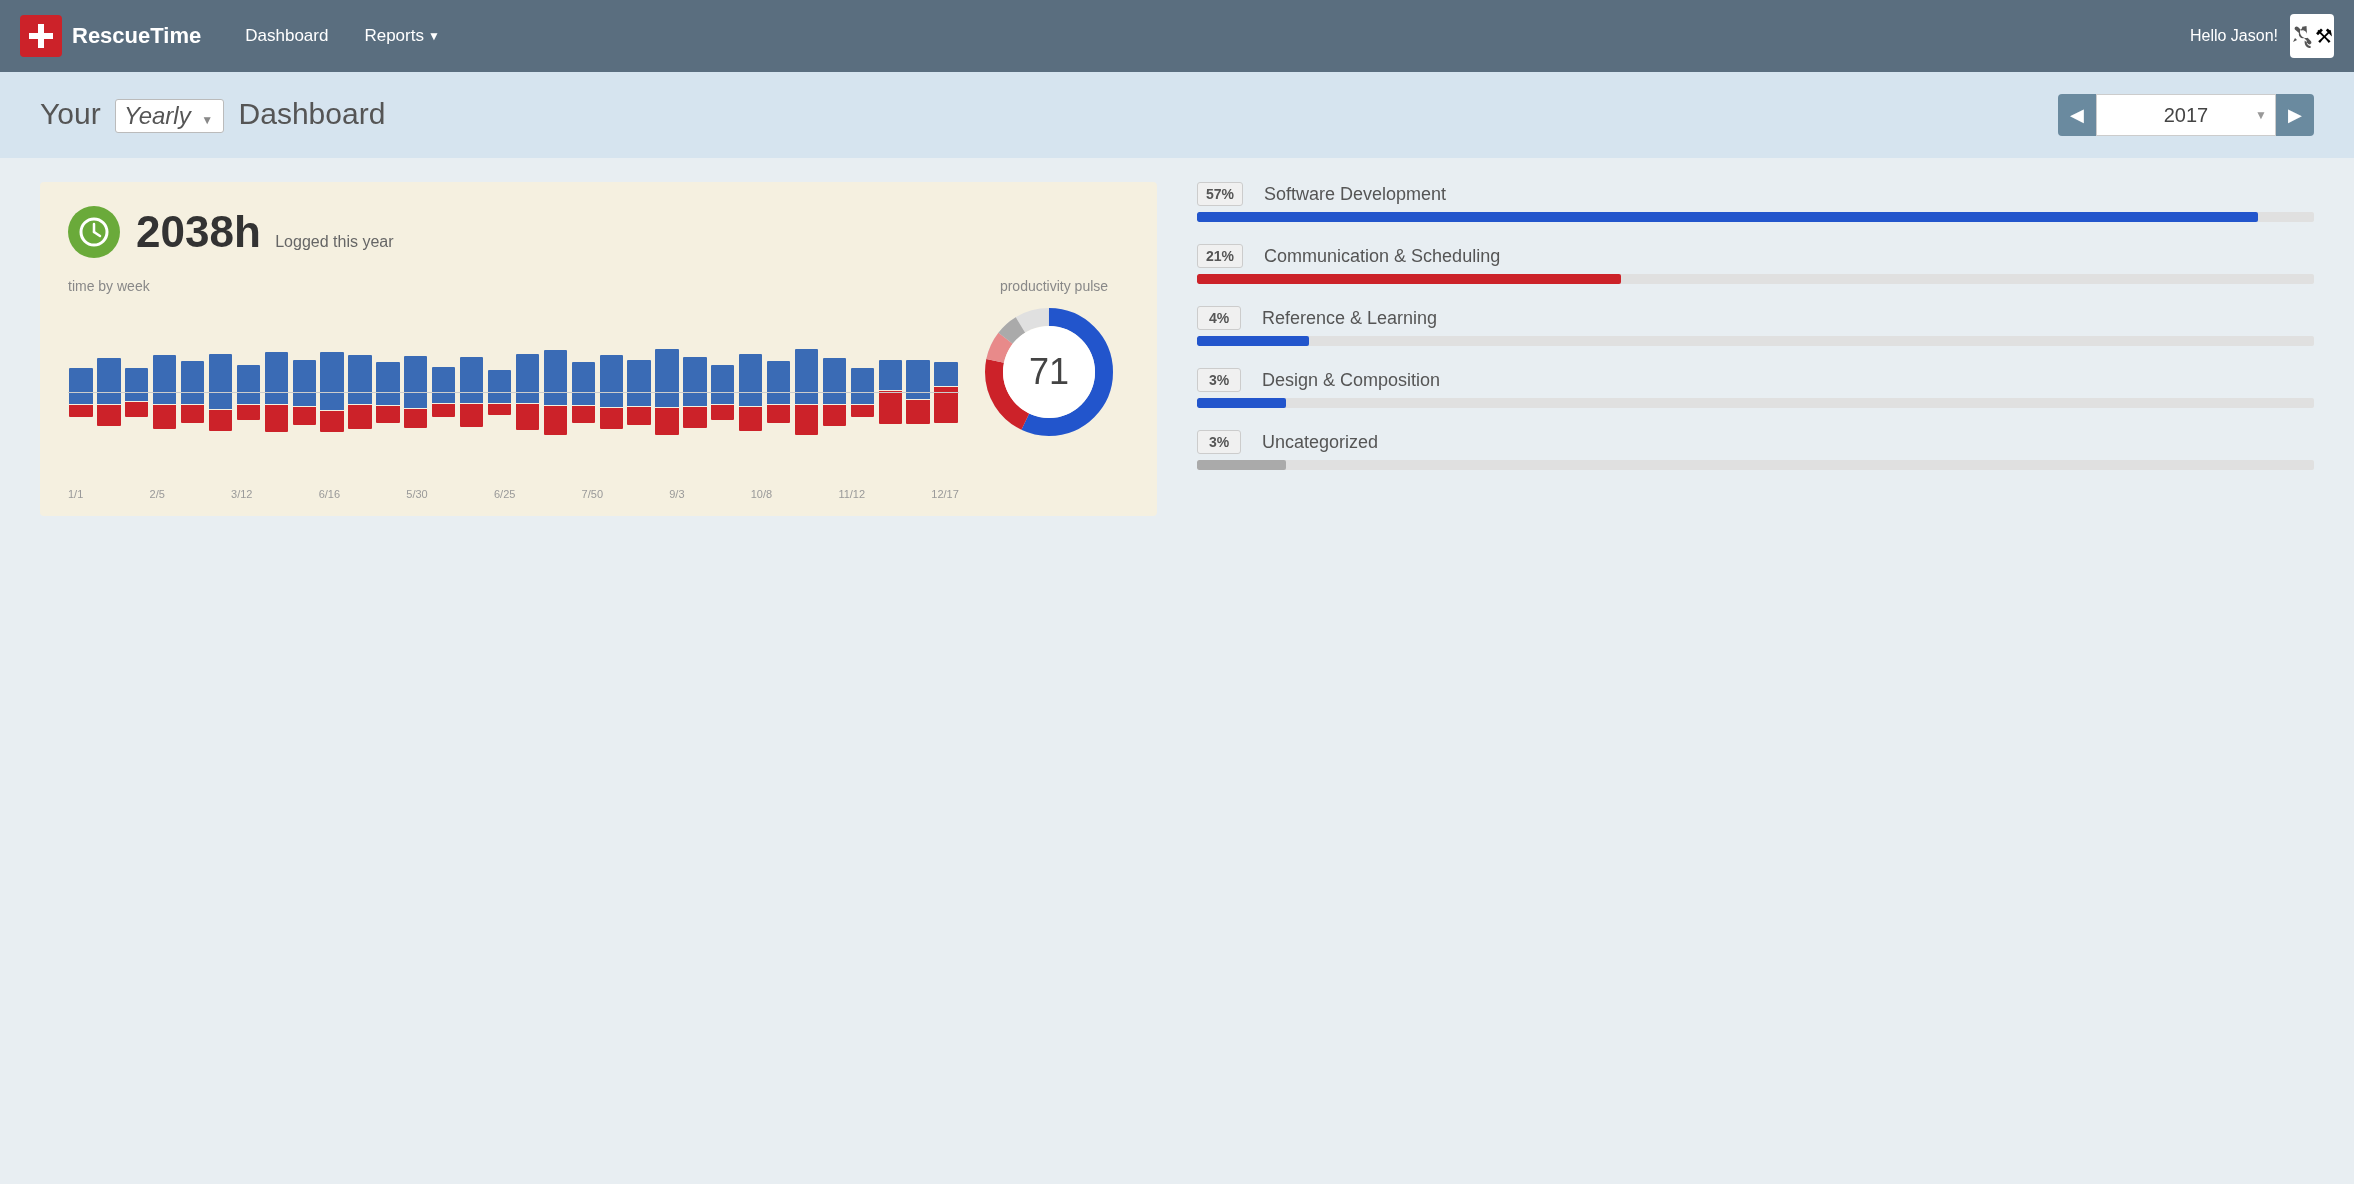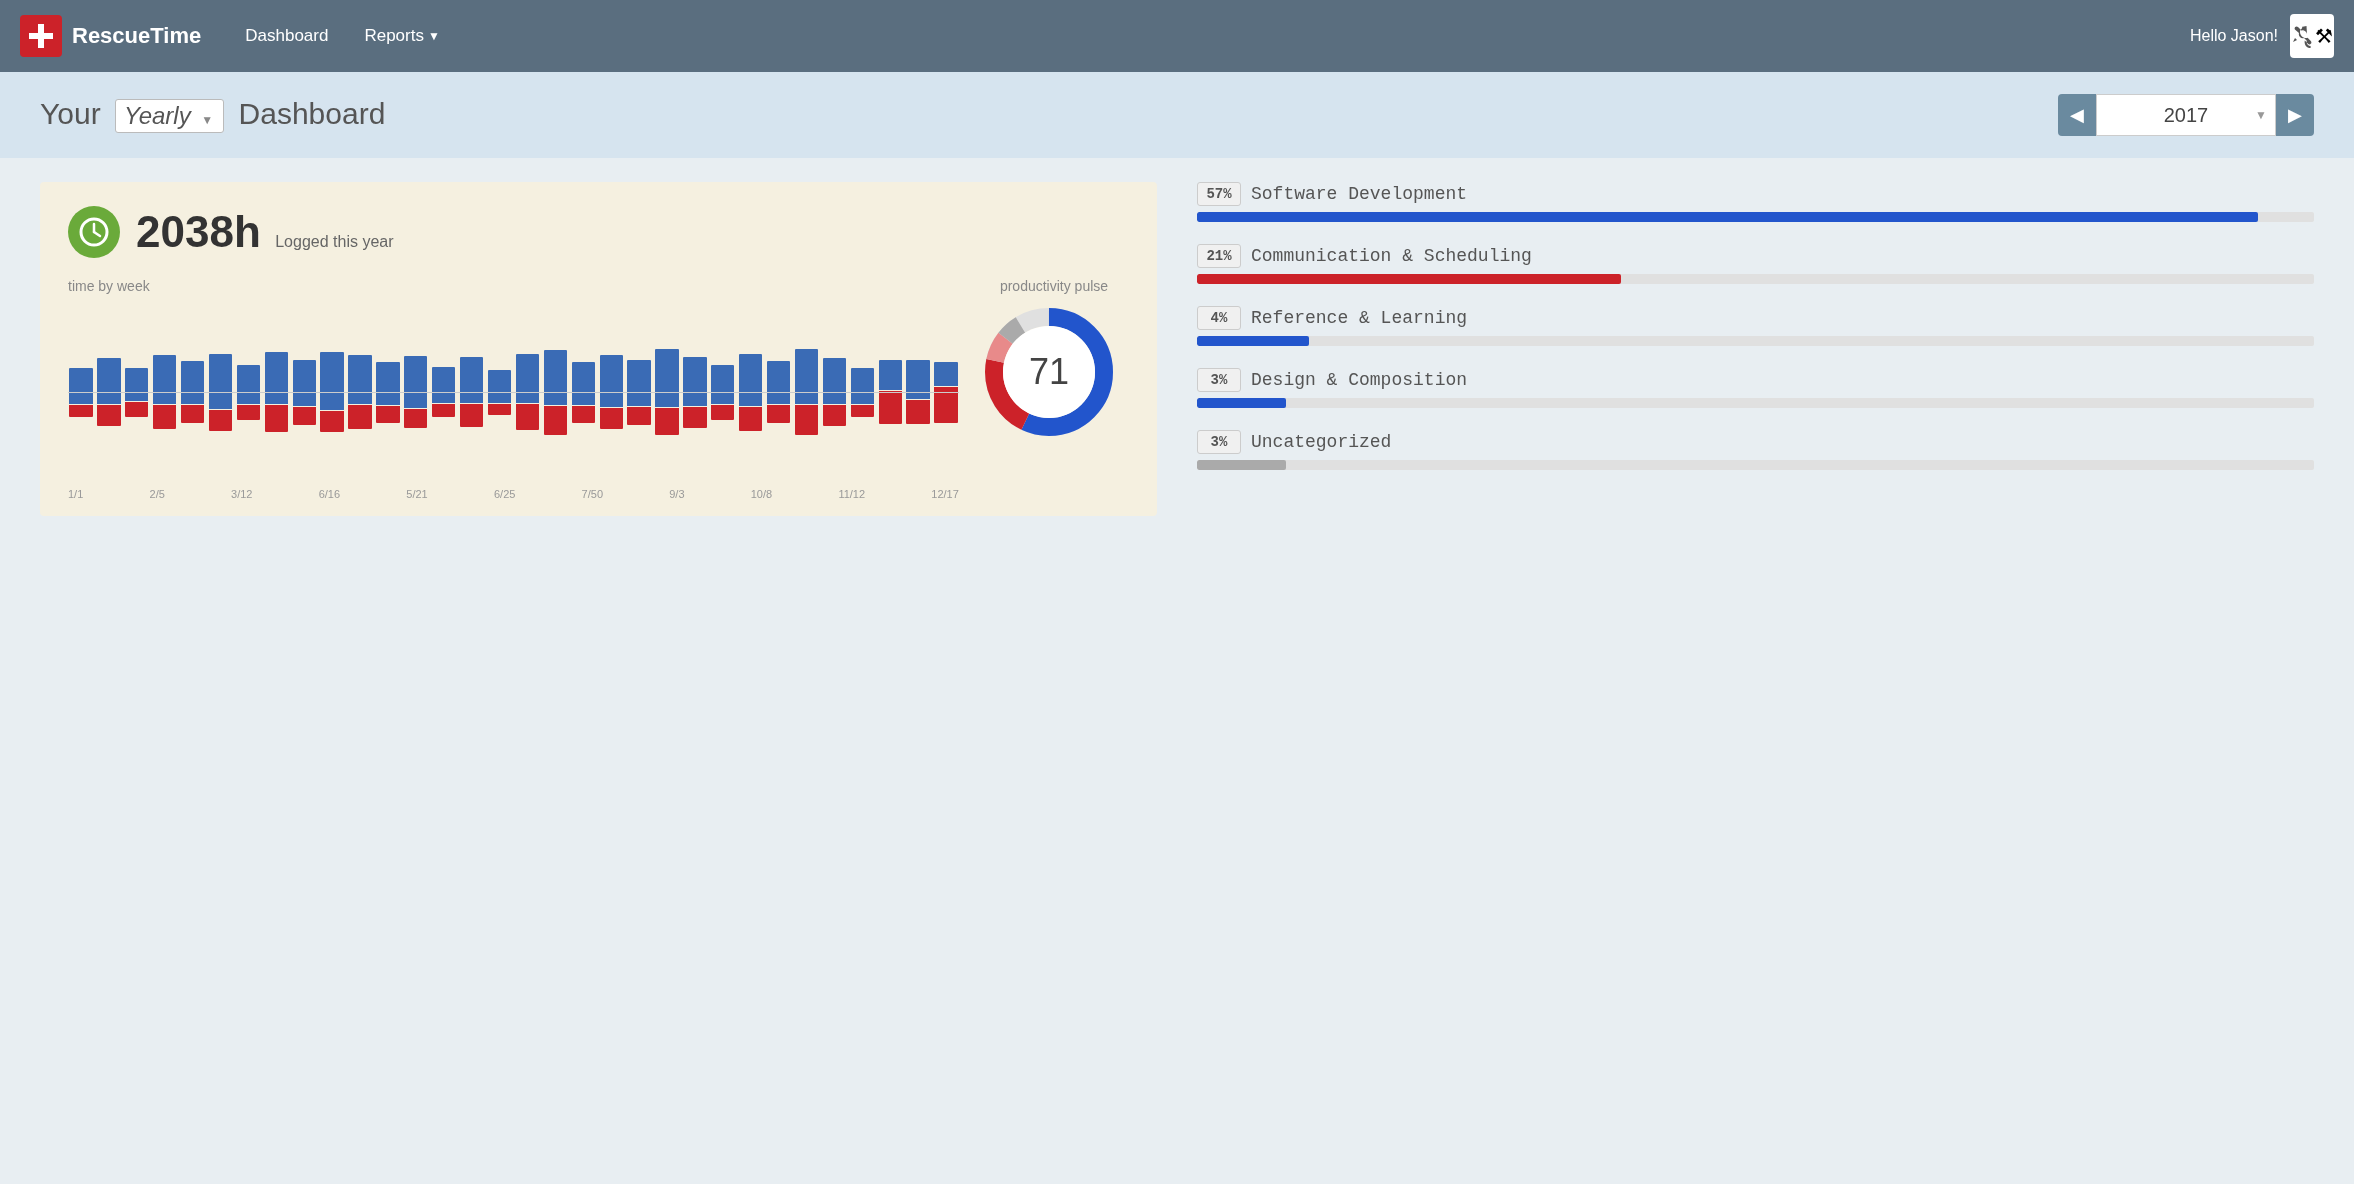--- a/index.html
+++ b/index.html
@@ -181,9 +181,8 @@
     .stat-header {
       display: flex;
       align-items: center;
-      gap: 10px;
+      gap: 21px;
       margin-bottom: 6px;
-      font-family: Liberation Mono, monospace;
     }
     .stat-pct {
       background: #f0f0f0;

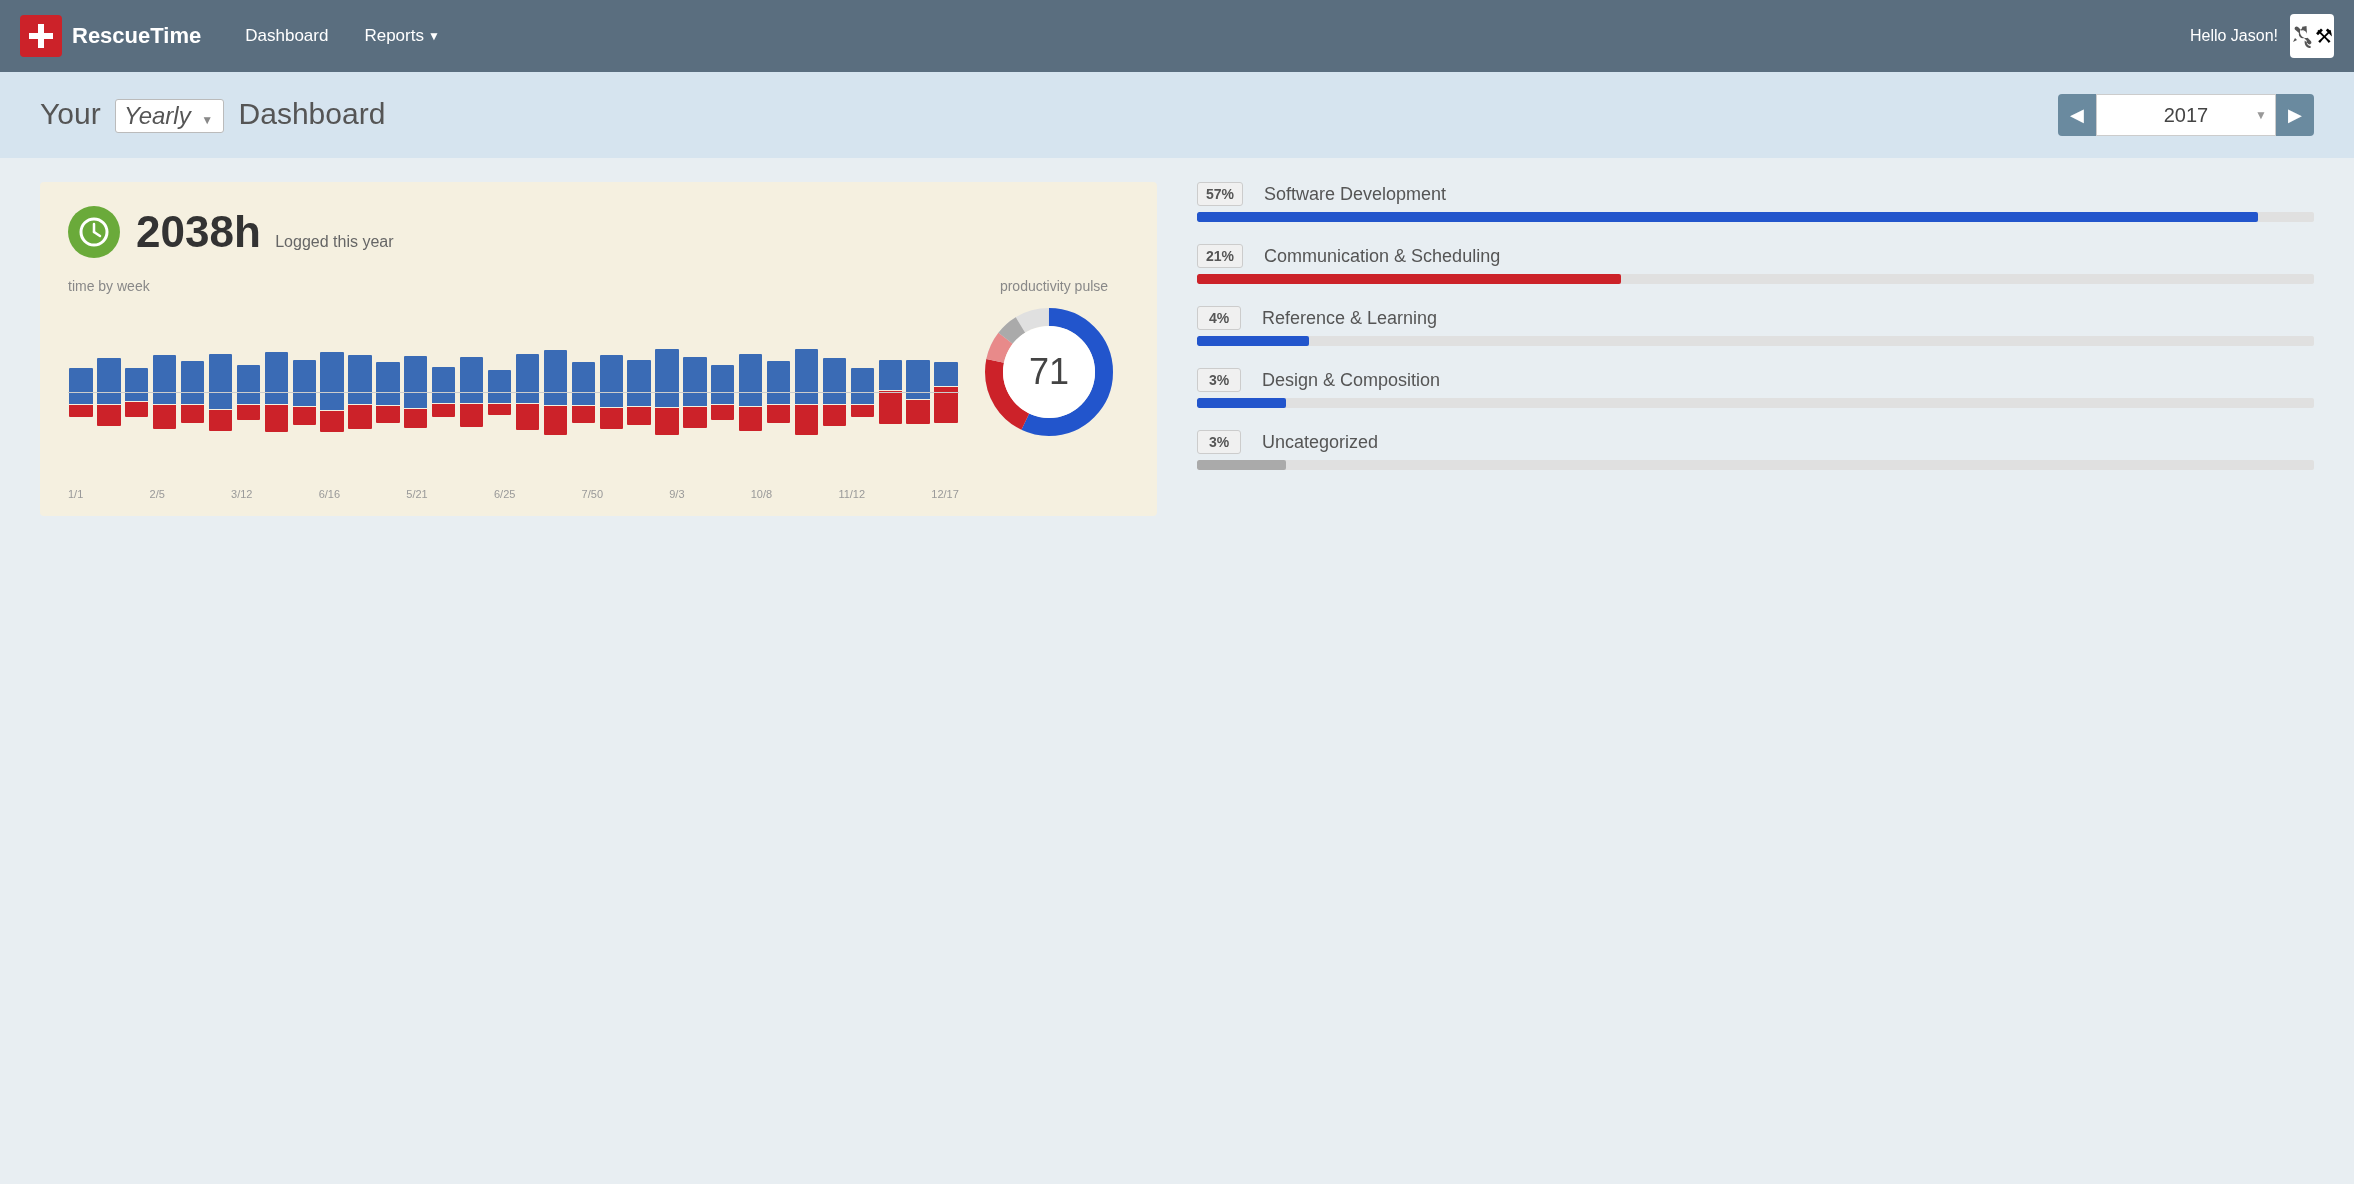--- a/index.html
+++ b/index.html
@@ -462,7 +462,7 @@
               <span>2/5</span>
               <span>3/12</span>
               <span>6/16</span>
-              <span>5/21</span>
+              <span>5/30</span>
               <span>6/25</span>
               <span>7/50</span>
               <span>9/3</span>

